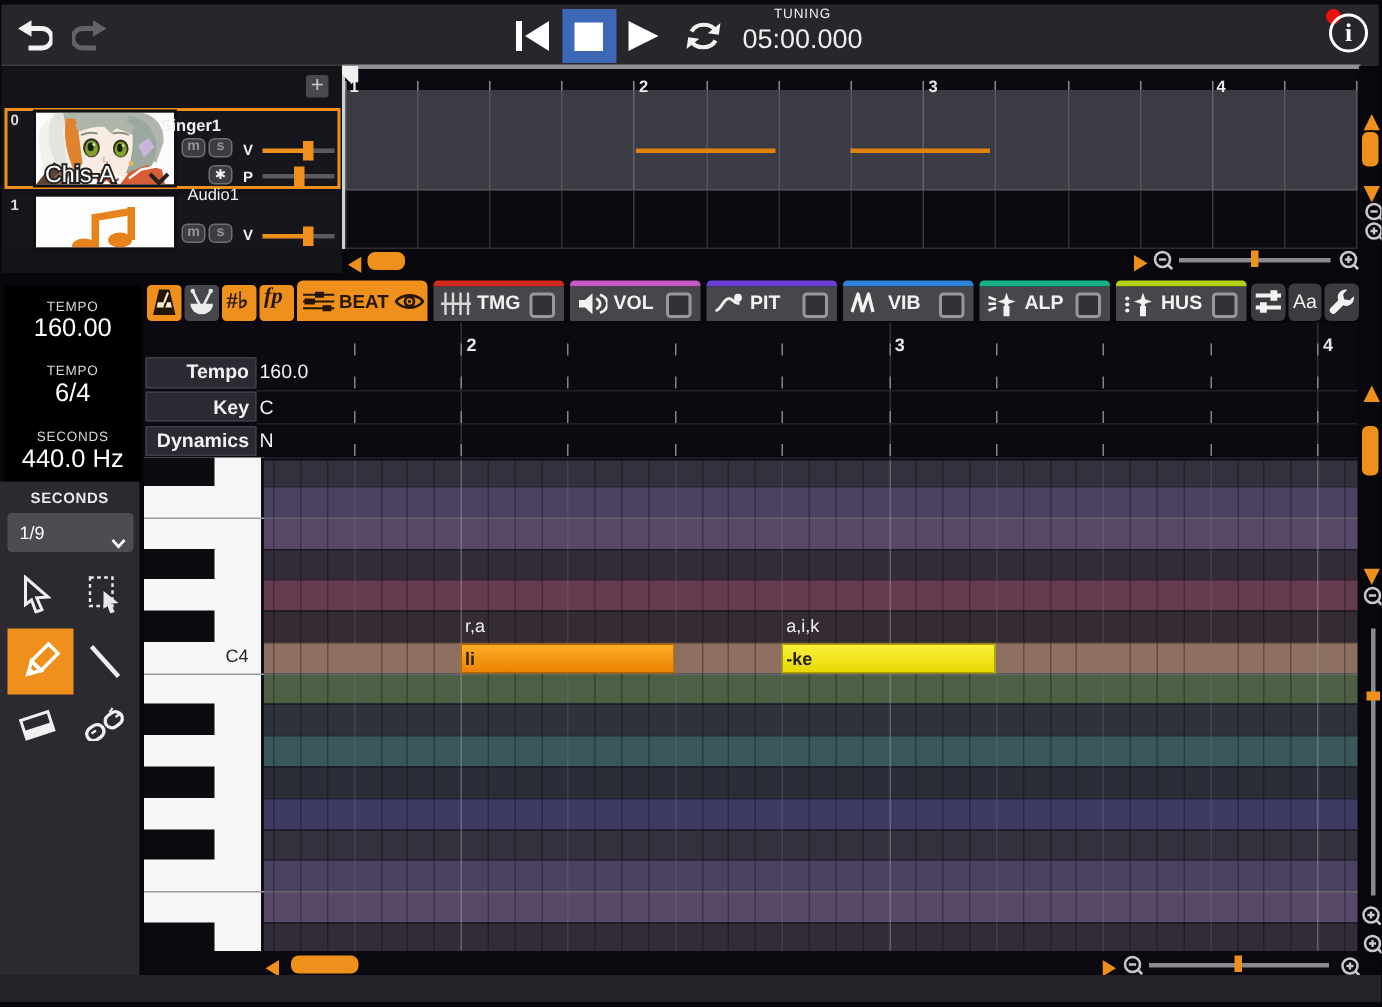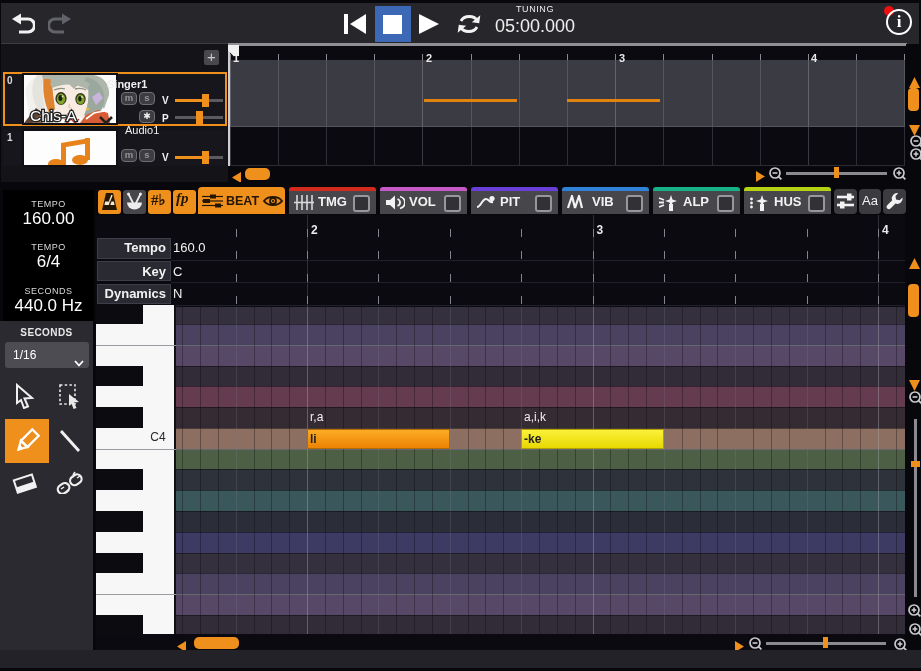--- a/index.html
+++ b/index.html
@@ -215,7 +215,7 @@
 <div style="position:absolute;left:3px;top:286px;width:91px;text-align:center;font-size:9px;color:#d9d9d9;letter-spacing:.5px">SECONDS</div>
 <div style="position:absolute;left:3px;top:296px;width:91px;text-align:center;font-size:17px;color:#fff">440.0 Hz</div>
 <div style="position:absolute;left:0;top:327px;width:93px;text-align:center;font-size:10px;font-weight:bold;color:#e8e8e8;letter-spacing:.4px">SECONDS</div>
-<div style="position:absolute;left:5px;top:342px;width:84px;height:26px;background:#4c4c52;border-radius:3px;color:#fff;font-size:12px;line-height:26px;padding-left:8px;box-sizing:border-box">1/16</div>
+<div style="position:absolute;left:5px;top:342px;width:84px;height:26px;background:#4c4c52;border-radius:3px;color:#fff;font-size:12px;line-height:26px;padding-left:8px;box-sizing:border-box">1/9</div>
 <div style="position:absolute;left:74px;top:352.5px;width:10px;height:7px"><svg width="10" height="7">
         <path d="M1,1 L5,5.5 L9,1" fill="none" stroke="#fff" stroke-width="1.8"></path>
       </svg></div>

